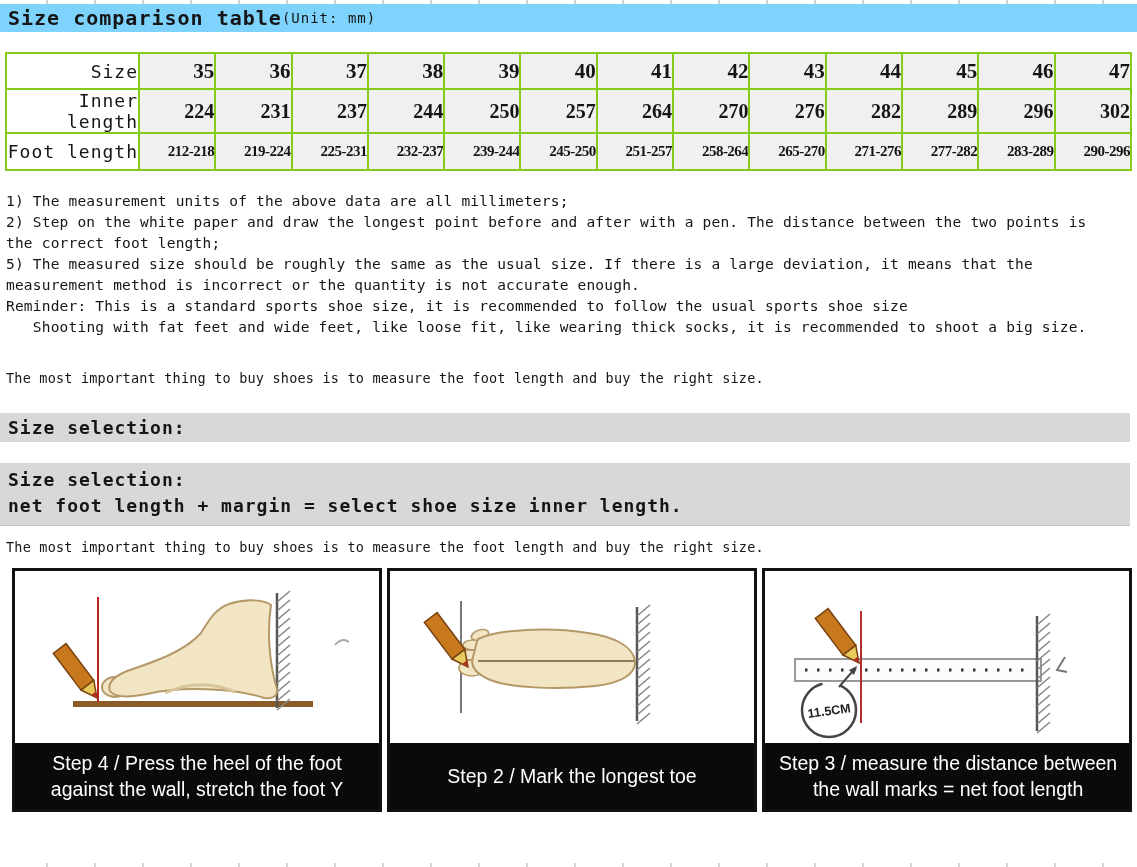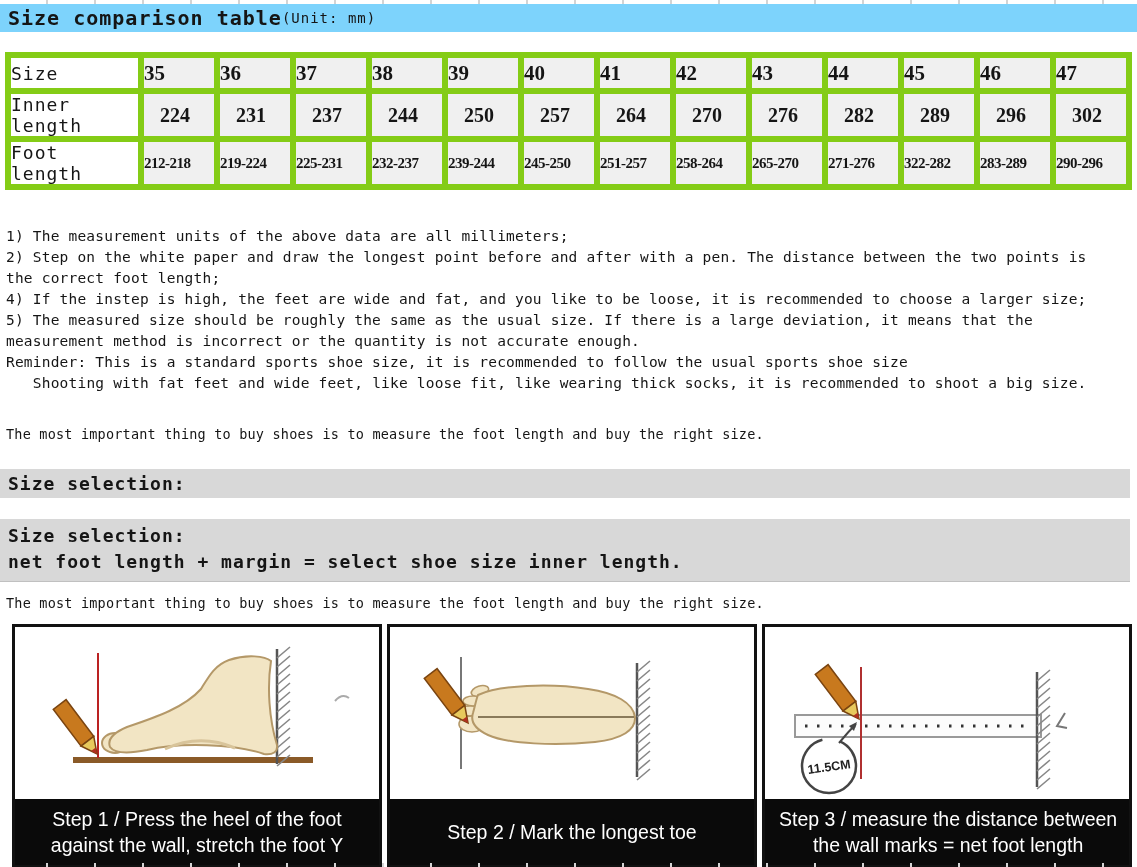--- a/index.html
+++ b/index.html
@@ -34,8 +34,8 @@
     border-collapse: collapse; table-layout: fixed;
   }
   table.size-table th, table.size-table td {
-    border: 6px solid #84cc16;
-    text-align: left; vertical-align: middle;
+    border: 2px solid #84cc16;
+    text-align: right; vertical-align: middle;
     overflow: hidden;
   }
   table.size-table th {

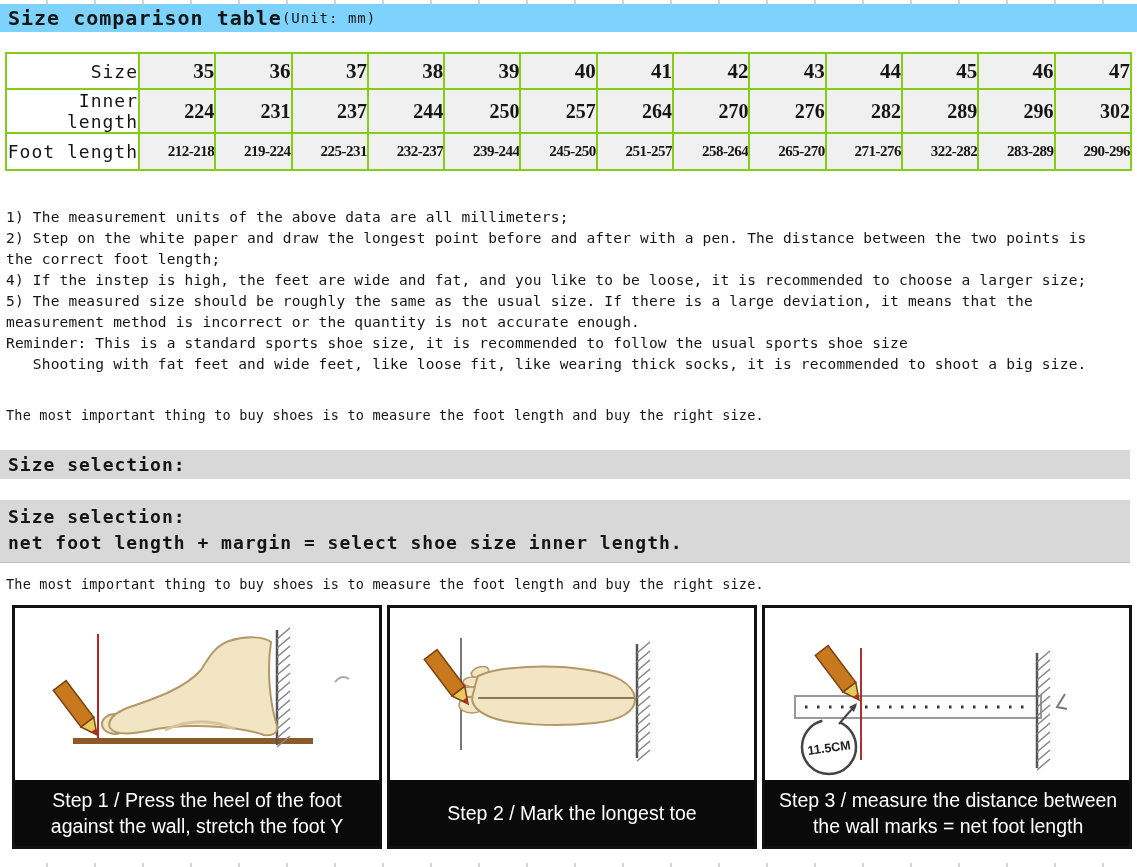--- a/index.html
+++ b/index.html
@@ -157,7 +157,7 @@
       <td>258-264</td>
       <td>265-270</td>
       <td>271-276</td>
-      <td>322-282</td>
+      <td>277-282</td>
       <td>283-289</td>
       <td>290-296</td>
     </tr>

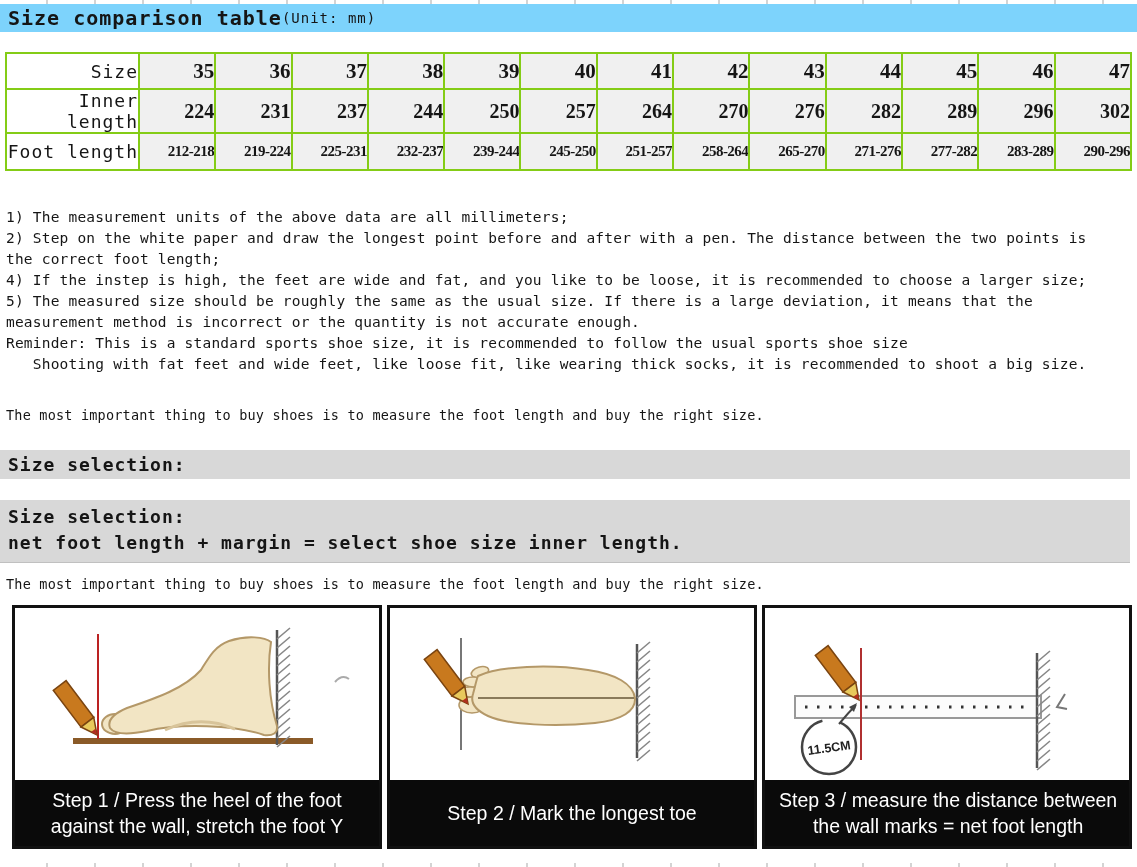--- a/index.html
+++ b/index.html
@@ -49,7 +49,7 @@
   tr.row-foot    { height: 37px; } tr.row-foot td    { font-size: 15px; letter-spacing: -0.5px; }
 
   
-  .notes { margin: 36px 0 0 6px; }
+  .notes { margin: 20px 0 0 6px; }
   .notes p {
     font-size: 14.5px; line-height: 21px;
     white-space: pre-wrap; letter-spacing: 0.2px;

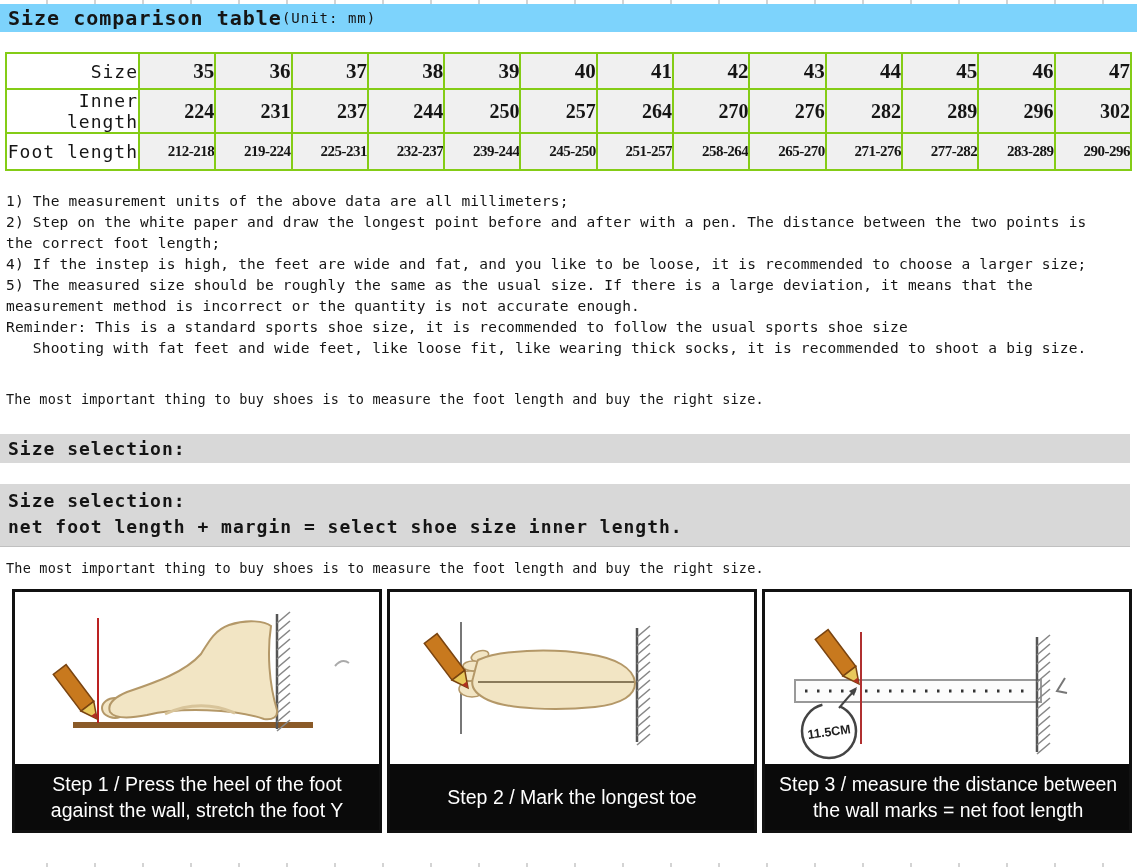--- a/index.html
+++ b/index.html
@@ -168,7 +168,6 @@
     <p>1) The measurement units of the above data are all millimeters;</p>
     <p>2) Step on the white paper and draw the longest point before and after with a pen. The distance between the two points is
 the correct foot length;</p>
-    <p>4) If the instep is high, the feet are wide and fat, and you like to be loose, it is recommended to choose a larger size;</p>
     <p>5) The measured size should be roughly the same as the usual size. If there is a large deviation, it means that the
 measurement method is incorrect or the quantity is not accurate enough.</p>
     <p>Reminder: This is a standard sports shoe size, it is recommended to follow the usual sports shoe size

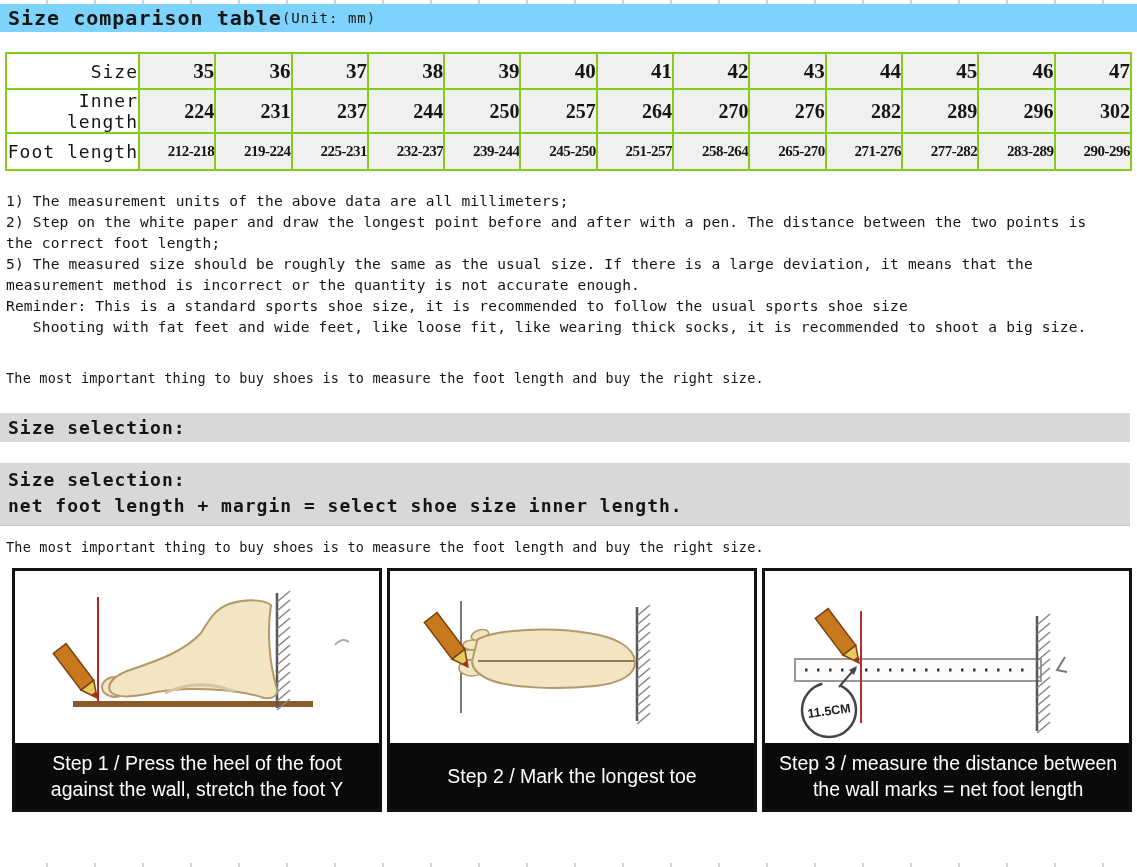--- a/index.html
+++ b/index.html
@@ -214,7 +214,7 @@
           <path d="M320 74 q 7 -8 14 -3" stroke="#aaa" stroke-width="2" fill="none"></path>
         </svg>
       </div>
-      <figcaption class="caption">Step 1 / Press the heel of the foot
+      <figcaption class="caption">Step 4 / Press the heel of the foot
 against the wall, stretch the foot Y</figcaption>
     </figure>
 

